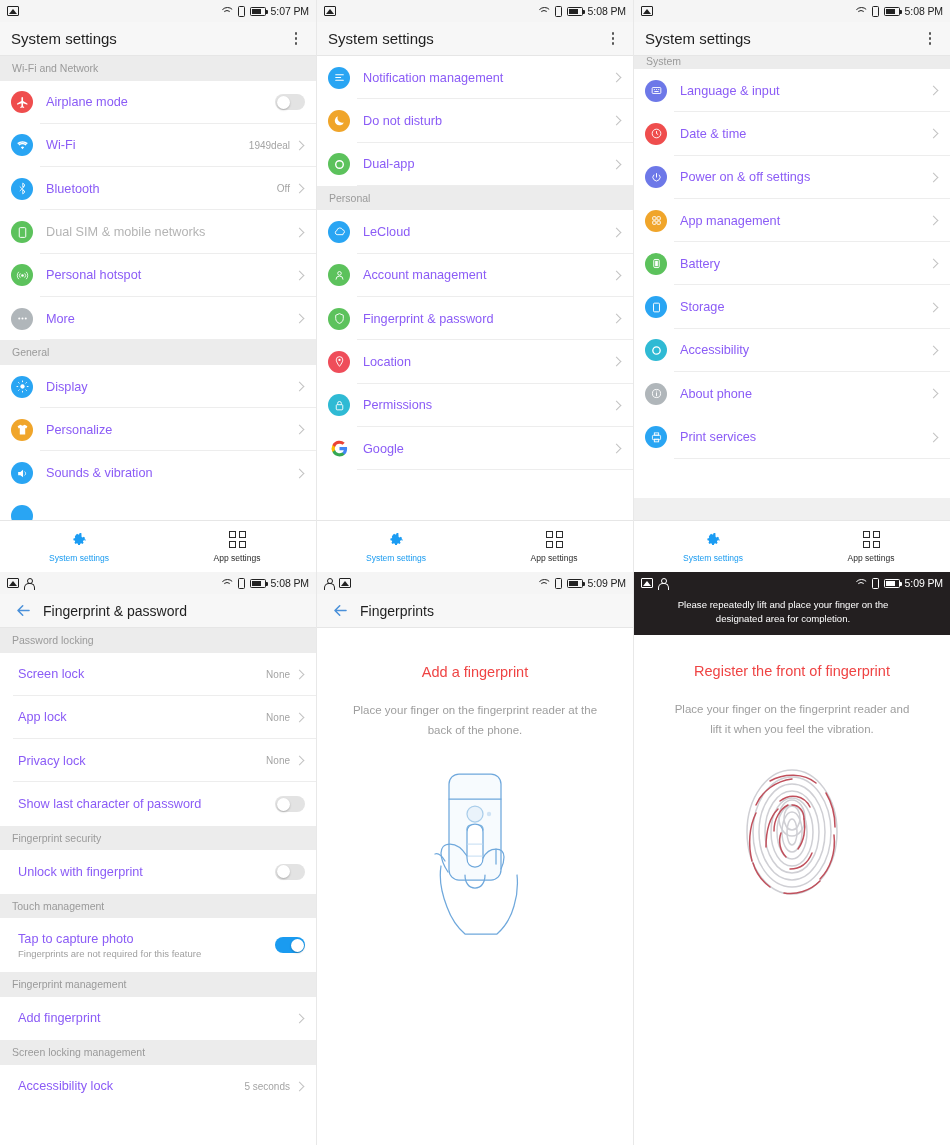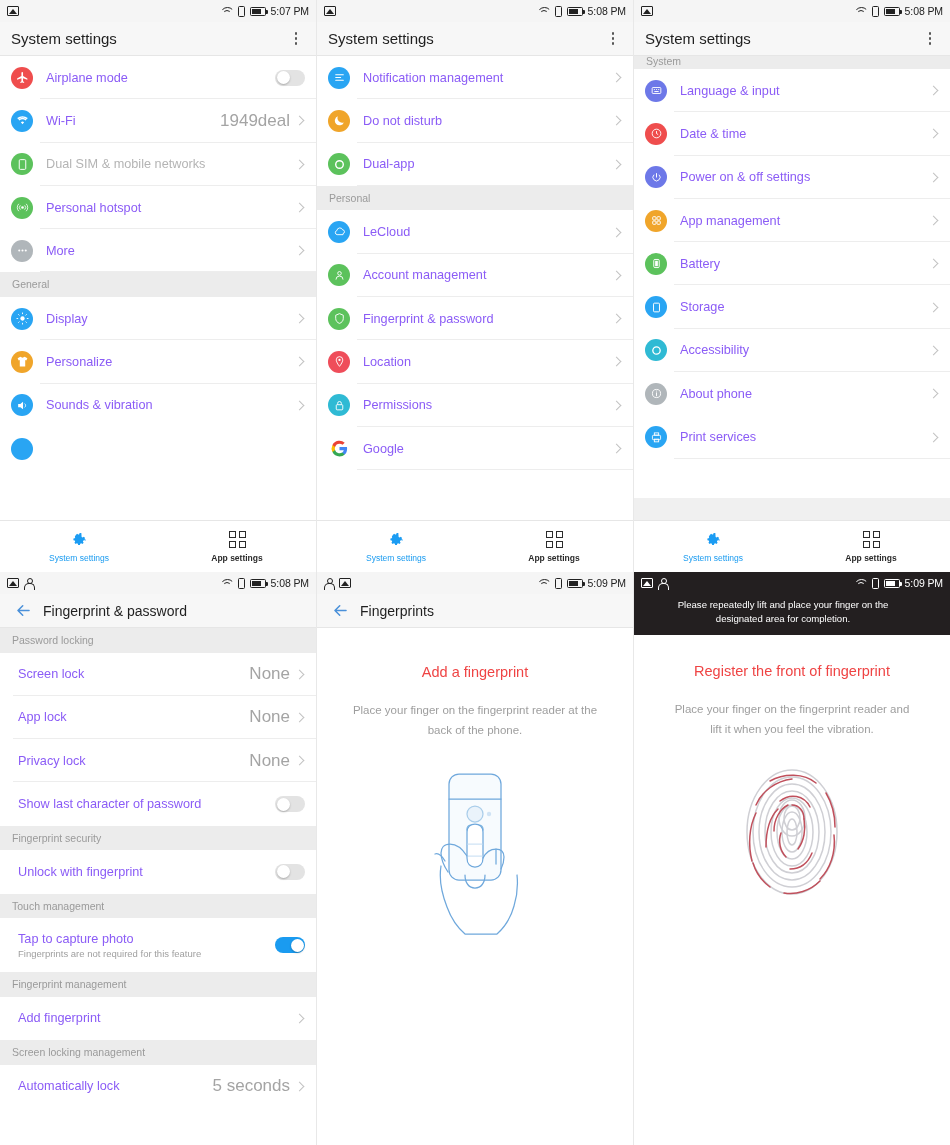--- a/index.html
+++ b/index.html
@@ -152,6 +152,7 @@
     </div>
 
     <div class="list">
+      <div class="sect">Wi-Fi and Network</div>
 
       <div class="row">
         <span class="ico" style="background:#ef4d4d">

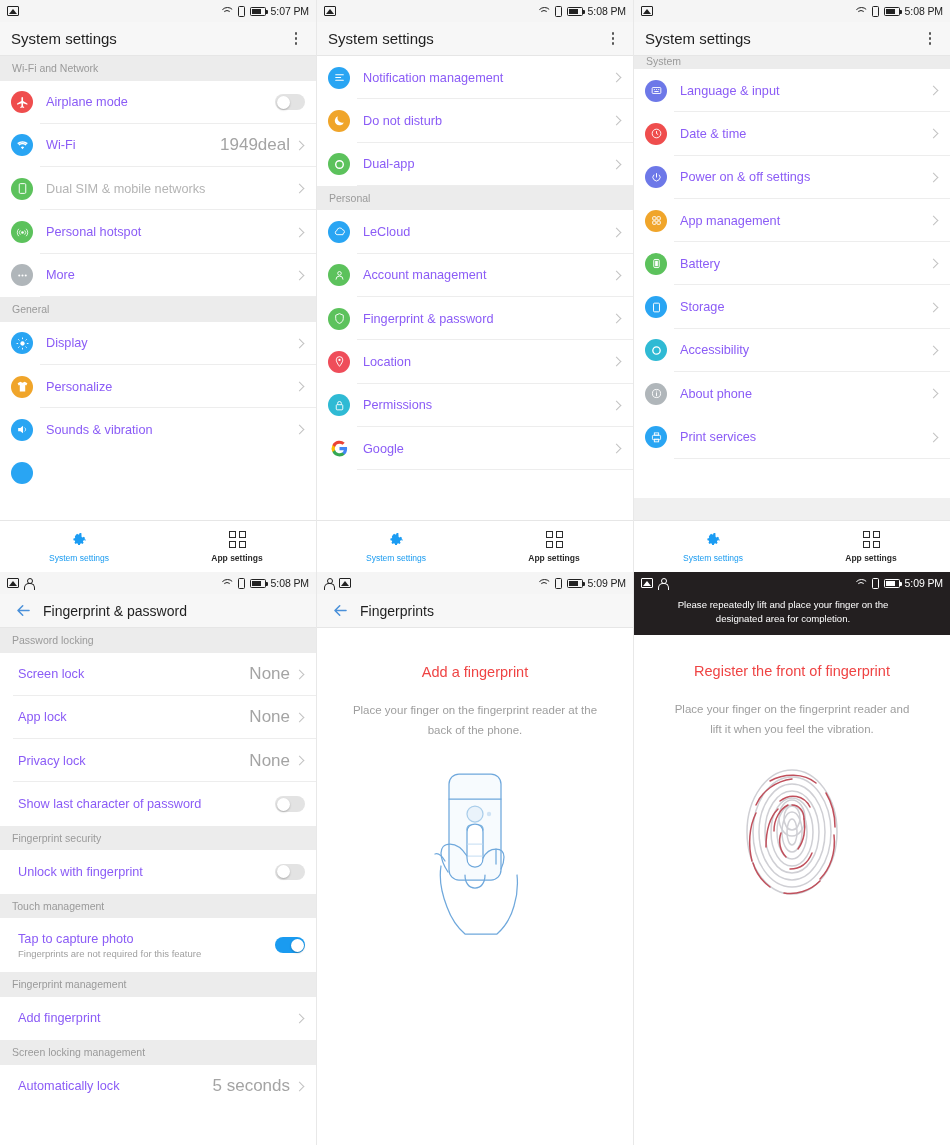--- a/index.html
+++ b/index.html
@@ -80,7 +80,7 @@
   .row .lbl { margin-left:13px; font-size:12.7px; color:#8b5cf6; flex:1;
               white-space:nowrap; overflow:hidden; text-overflow:ellipsis;}
   .row .lbl.dim { color:#b4b4b4; }
-  .row .val { font-size:17px; color:#a4a4a4; margin-right:6px; }
+  .row .val { font-size:10px; color:#a4a4a4; margin-right:6px; }
   .chev { width:7px;height:7px;border-right:1.4px solid #c2c2c2;border-top:1.4px solid #c2c2c2;
           transform:rotate(45deg); flex:0 0 7px; margin-right:2px;}
 

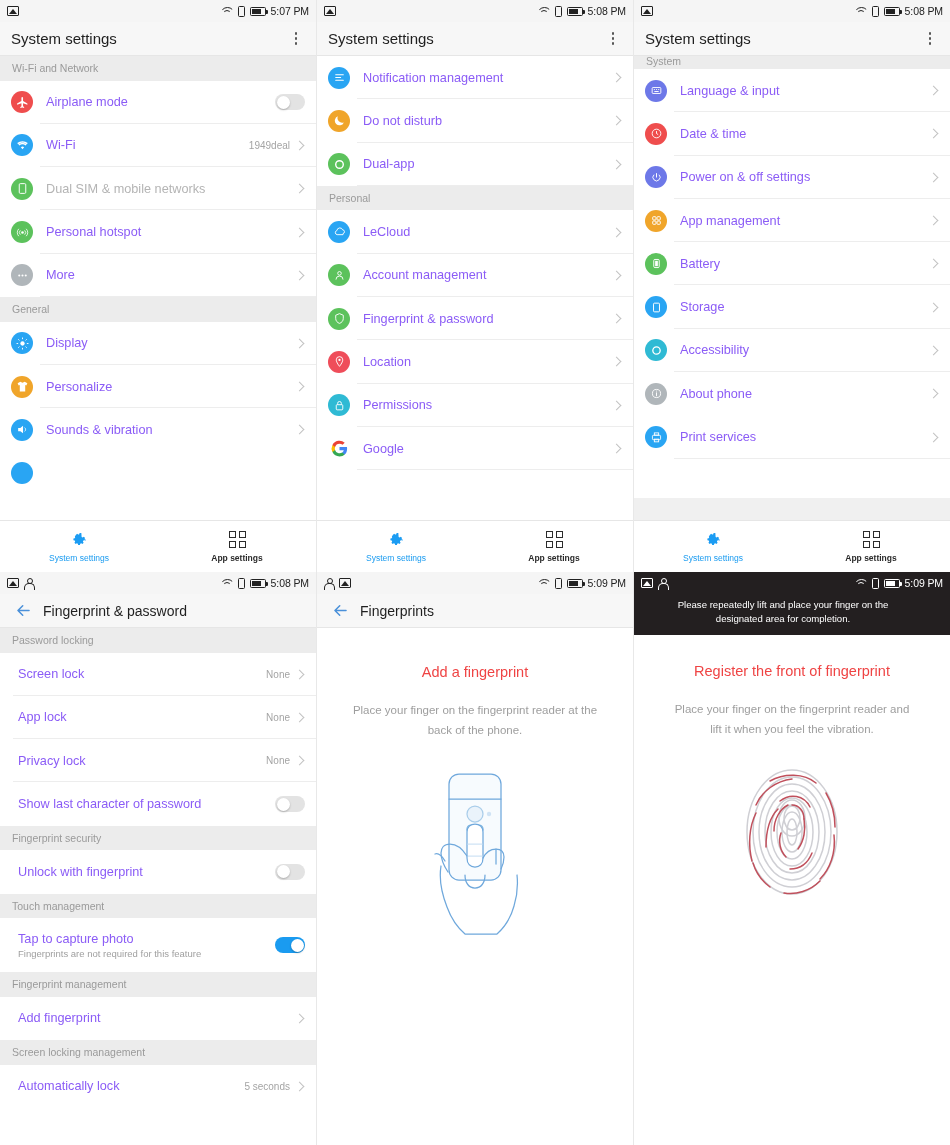--- a/index.html
+++ b/index.html
@@ -177,6 +177,16 @@
         <span class="chev"></span>
       </div>
 
+      <div class="row">
+        <span class="ico" style="background:#29a5f3">
+          <svg viewBox="0 0 24 24">
+              <path d="M12.5 2v7.6l4-3.9L12.5 2zm0 12.4V22l4-3.7-4-3.9zM7 8.3l9 8.9M7 16.6l9-8.9" stroke="#fff" stroke-width="1.6" fill="none"></path>
+            </svg>
+        </span>
+        <span class="lbl">Bluetooth</span>
+        <span class="val">Off</span>
+        <span class="chev"></span>
+      </div>
 
       <div class="row">
         <span class="ico" style="background:#5cc25c">

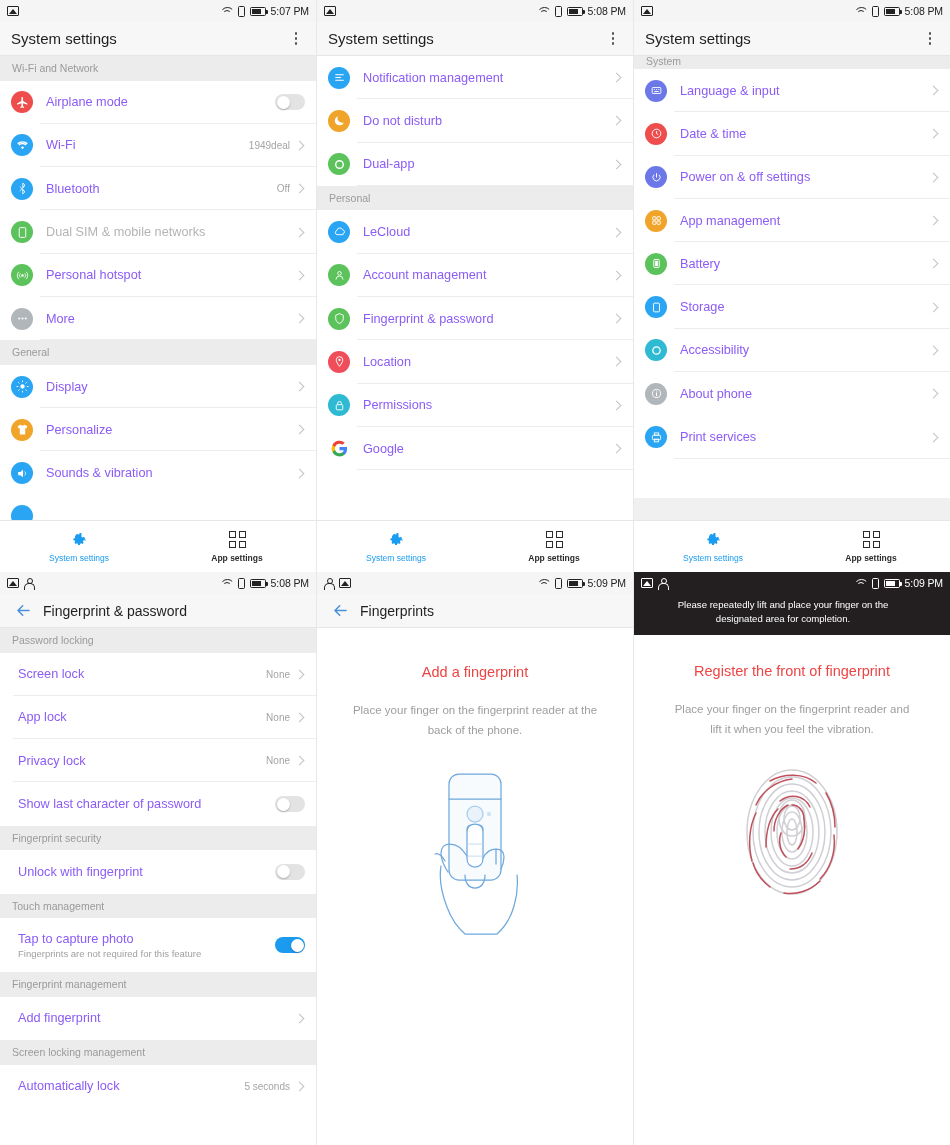--- a/index.html
+++ b/index.html
@@ -108,7 +108,7 @@
   .botnav .item .glyph { height:18px; display:flex; align-items:center; }
   .botnav .item .t { font-size:8.5px; }
   .botnav .item.active .t { color:#1a9bf0; }
-  .botnav .item.inactive .t { color:#2b2b2b;font-weight:bold; }
+  .botnav .item.inactive .t { color:#2b2b2b; }
   .gear { width:17px;height:17px; fill:#1b9cf3; }
   .squares { display:grid; grid-template-columns:7px 7px; grid-template-rows:7px 7px; gap:3px;}
   .squares i { border:1.7px solid #2b2b2b; display:block; }

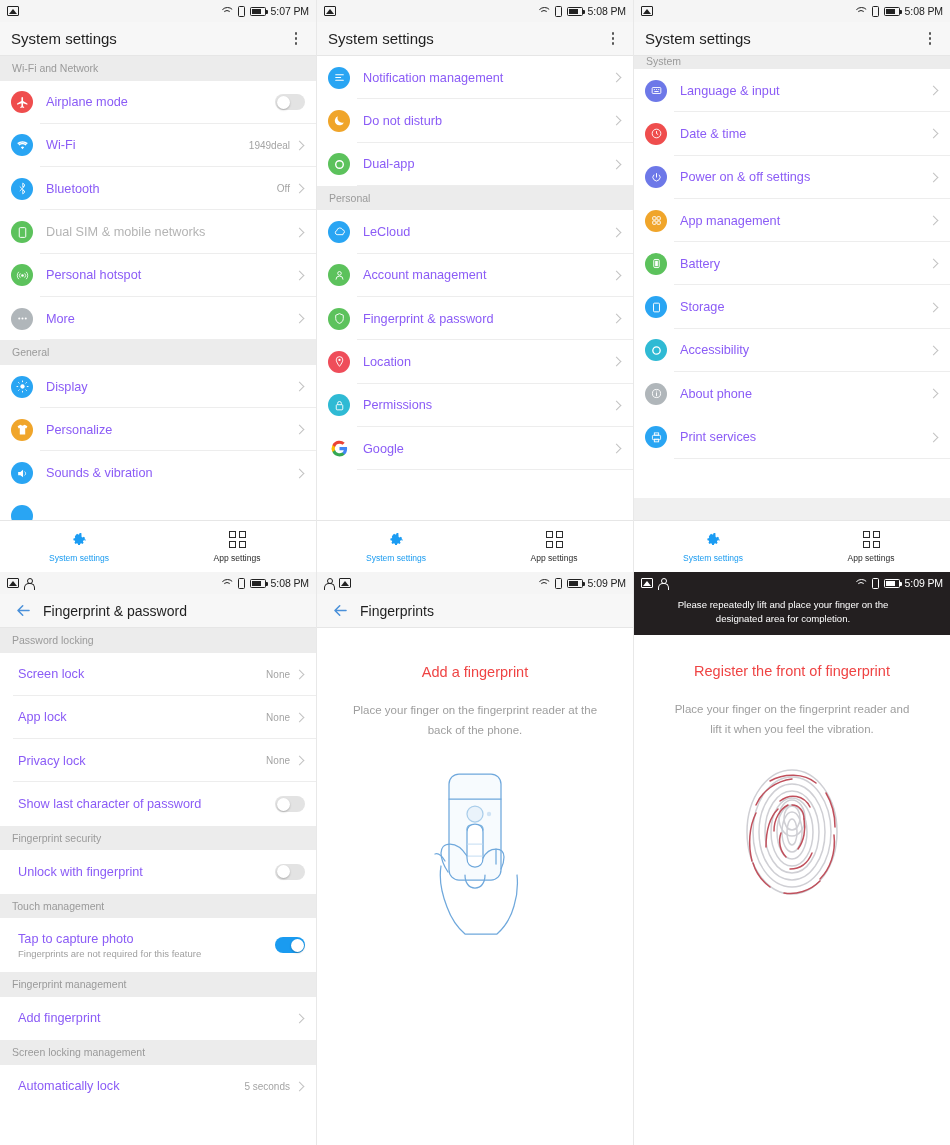--- a/index.html
+++ b/index.html
@@ -662,7 +662,7 @@
 
       <div class="sect">Screen locking management</div>
       <div class="row noicon nodiv">
-        <span class="lbl">Automatically lock</span>
+        <span class="lbl">Accessibility lock</span>
         <span class="val">5 seconds</span>
         <span class="chev"></span>
       </div>

